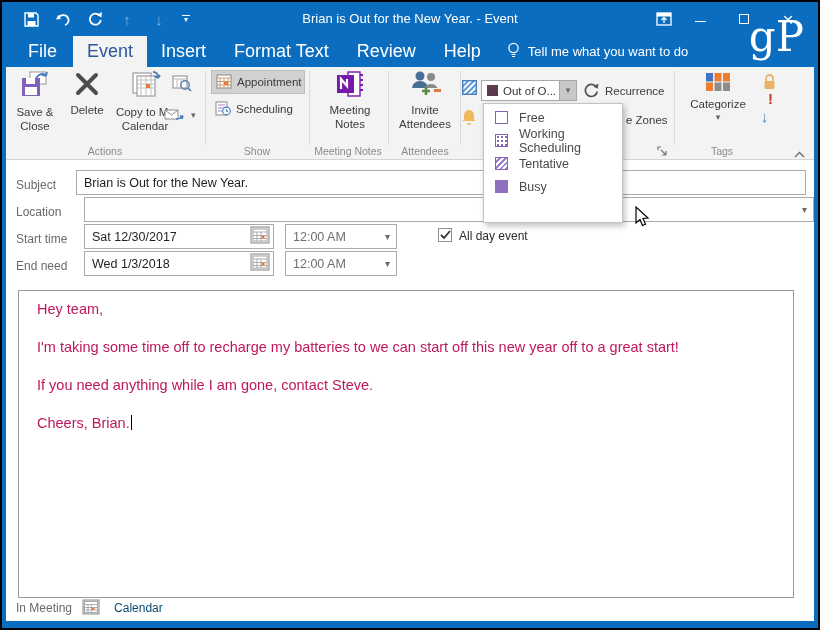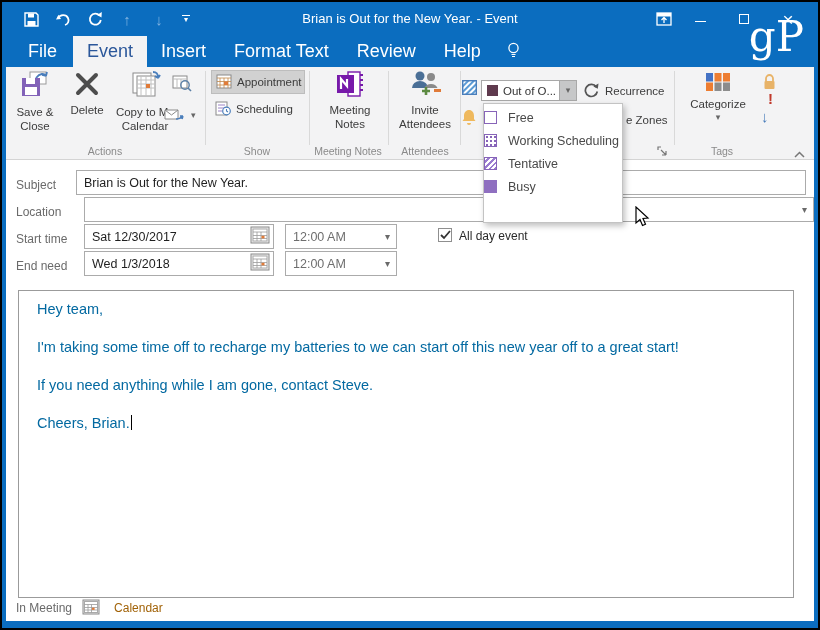--- a/index.html
+++ b/index.html
@@ -164,6 +164,7 @@
               <path d="M4.5 12.5 h4 M5 14.5 h3" stroke="#fff" stroke-width="1.2"></path>
             </svg>
       </span>
+      <span>Tell me what you want to do</span>
     </div>
   </div>
 

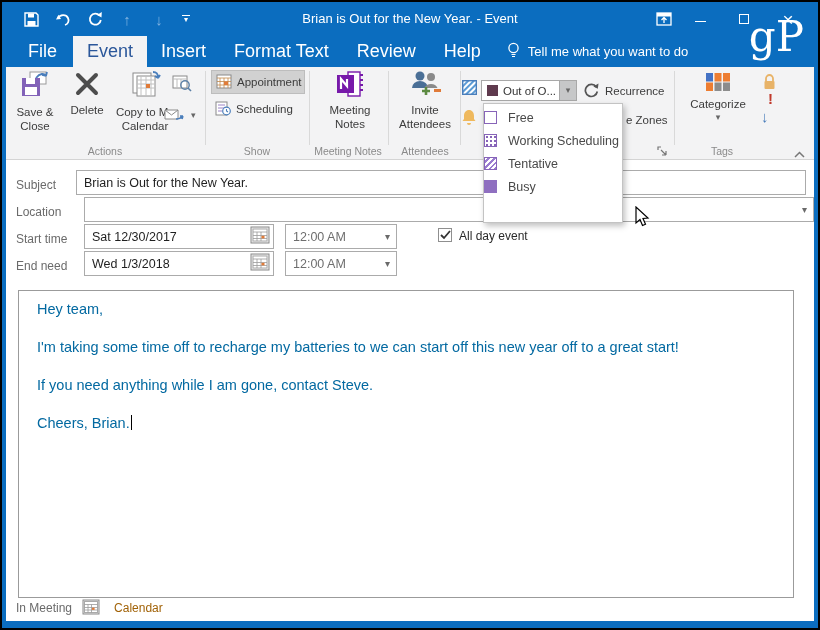--- a/index.html
+++ b/index.html
@@ -67,7 +67,7 @@
   
   .status-dd { position:absolute; left:481px; top:101px; width:140px; height:120px; background:#fff;
     border:1px solid #c3c3c3; box-shadow:2px 3px 6px rgba(0,0,0,0.25); z-index:50; padding-top:2px; }
-  .status-dd .item { height:23px; display:flex; align-items:center; gap:11px; 
+  .status-dd .item { height:23px; display:flex; align-items:center; gap:11px; padding-left:11px;
     font-size:12.5px; color:#494949; }
   .status-dd .item.hl { background:#d0d0d0; }
 

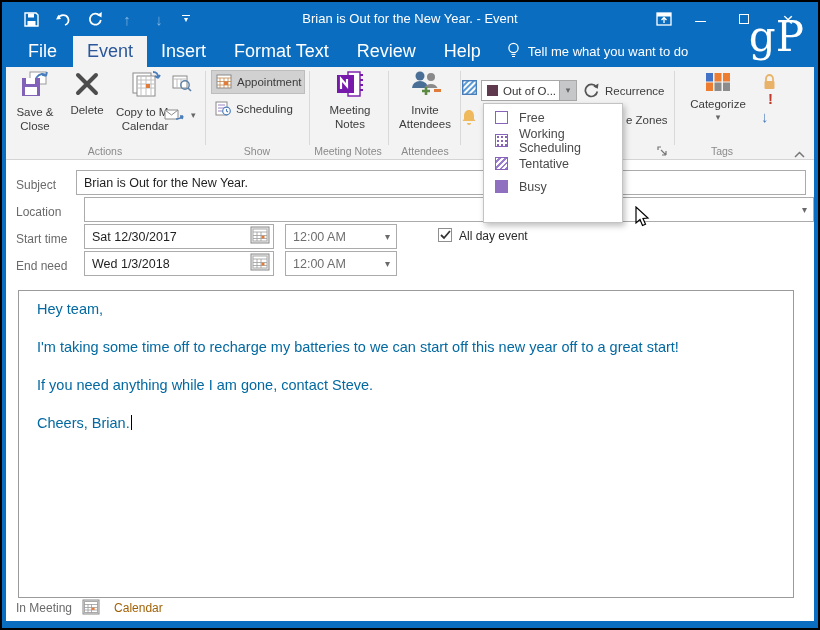--- a/index.html
+++ b/index.html
@@ -85,7 +85,7 @@
   .cb-label { position:absolute; font-size:12px; color:#2a2a2a; }
 
   .bodybox { position:absolute; left:12px; top:130px; width:776px; height:308px; border:1px solid #9b9b9b;
-    padding:10px 20px 0 18px; font-size:14.5px; color:#0369a1; }
+    padding:10px 20px 0 18px; font-size:14.5px; color:#be185d; }
   .bodybox p { margin:0 0 21px 0; line-height:17px; }
   .tcaret { display:inline-block; width:1.5px; height:15px; background:#000; vertical-align:-2px; margin-left:1px; }
 

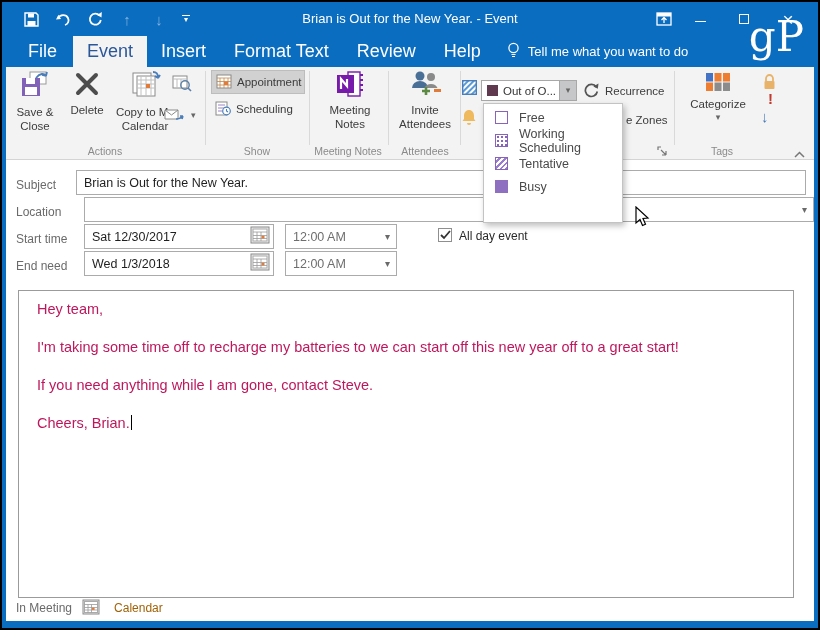--- a/index.html
+++ b/index.html
@@ -91,7 +91,7 @@
 
   .footer { position:absolute; left:10px; bottom:4px; height:18px; display:flex; align-items:center; gap:10px;
     font-size:12px; color:#6a6a6a; }
-  .footer .fold { color:#a16207; margin-left:4px; }
+  .footer .fold { color:#0c4a6e; margin-left:4px; }
 
   
   .cursor { position:absolute; left:630px; top:204px; z-index:60; }

